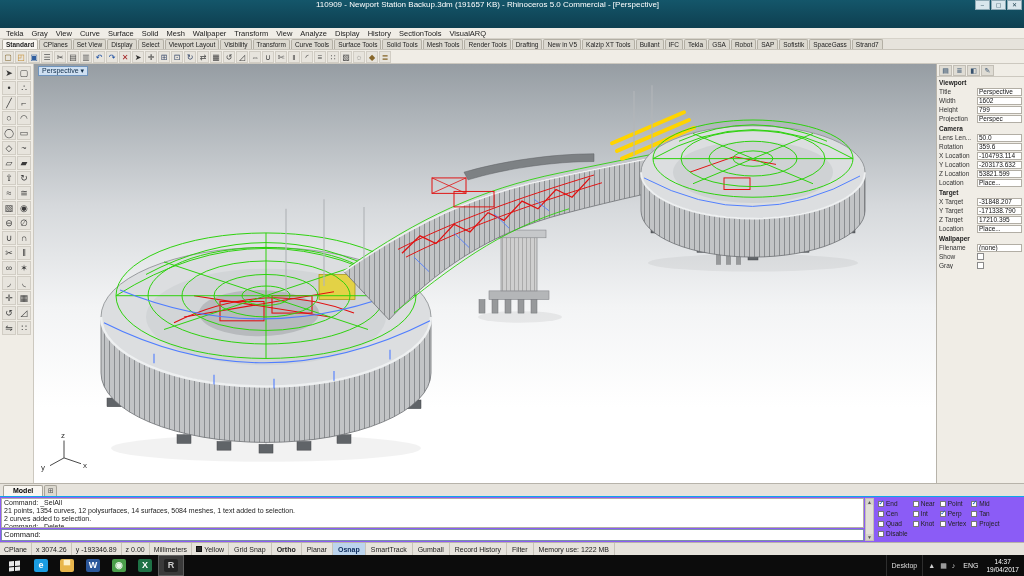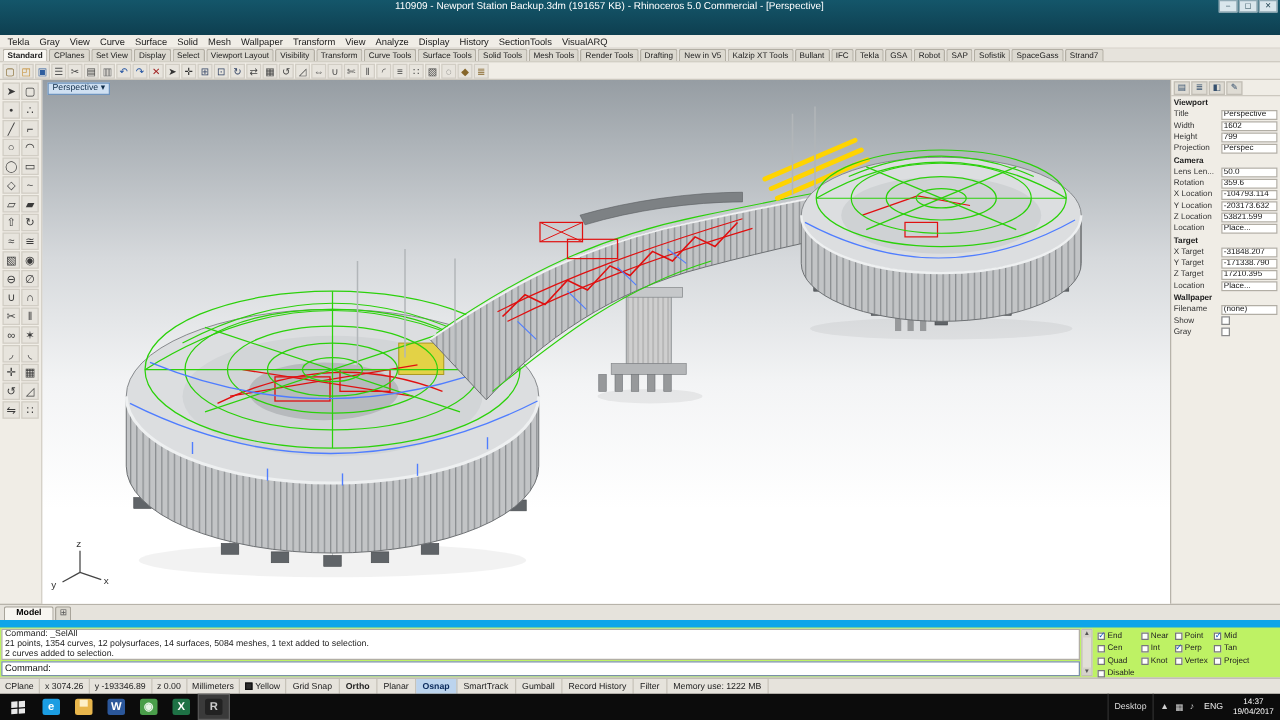--- a/index.html
+++ b/index.html
@@ -56,7 +56,7 @@
   .mtab-mini { width:13px; height:11px; font-size:7px; line-height:10px; text-align:center; background:#dcd9d0; border:1px solid #a8a49a; border-bottom:none; border-radius:2px 2px 0 0; color:#555; }
 
   
-  .cmdarea { height:46px; display:flex; background:#bef264; border-top:6px solid #0ea5e9; }
+  .cmdarea { height:46px; display:flex; background:#8b5cf6; border-top:1px solid #0ea5e9; }
   .cmd-left { flex:1; display:flex; flex-direction:column; padding:1px; min-width:0; }
   .cmd-history { flex:1; background:#fff; border:1px solid #b2aea5; font-size:7px; line-height:8px; padding:0 2px; overflow:hidden; color:#222; white-space:nowrap; }
   .cmd-input { height:12px; margin-top:1px; background:#fff; border:1px solid #7a90a8; font-size:7.5px; line-height:10px; padding:0 2px; color:#111; }

